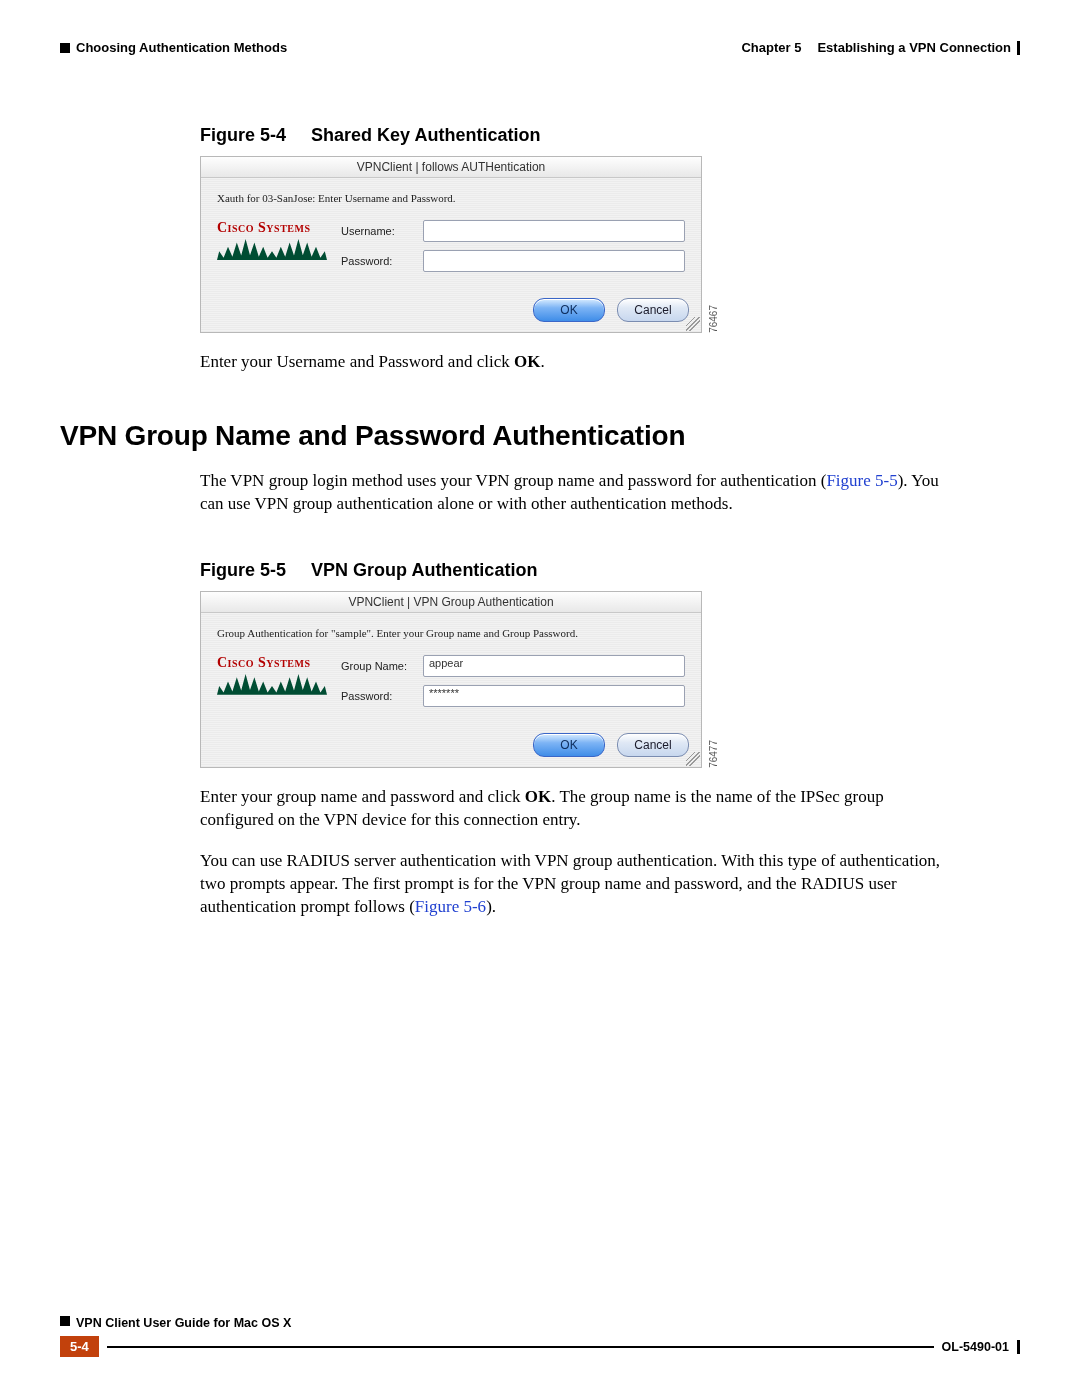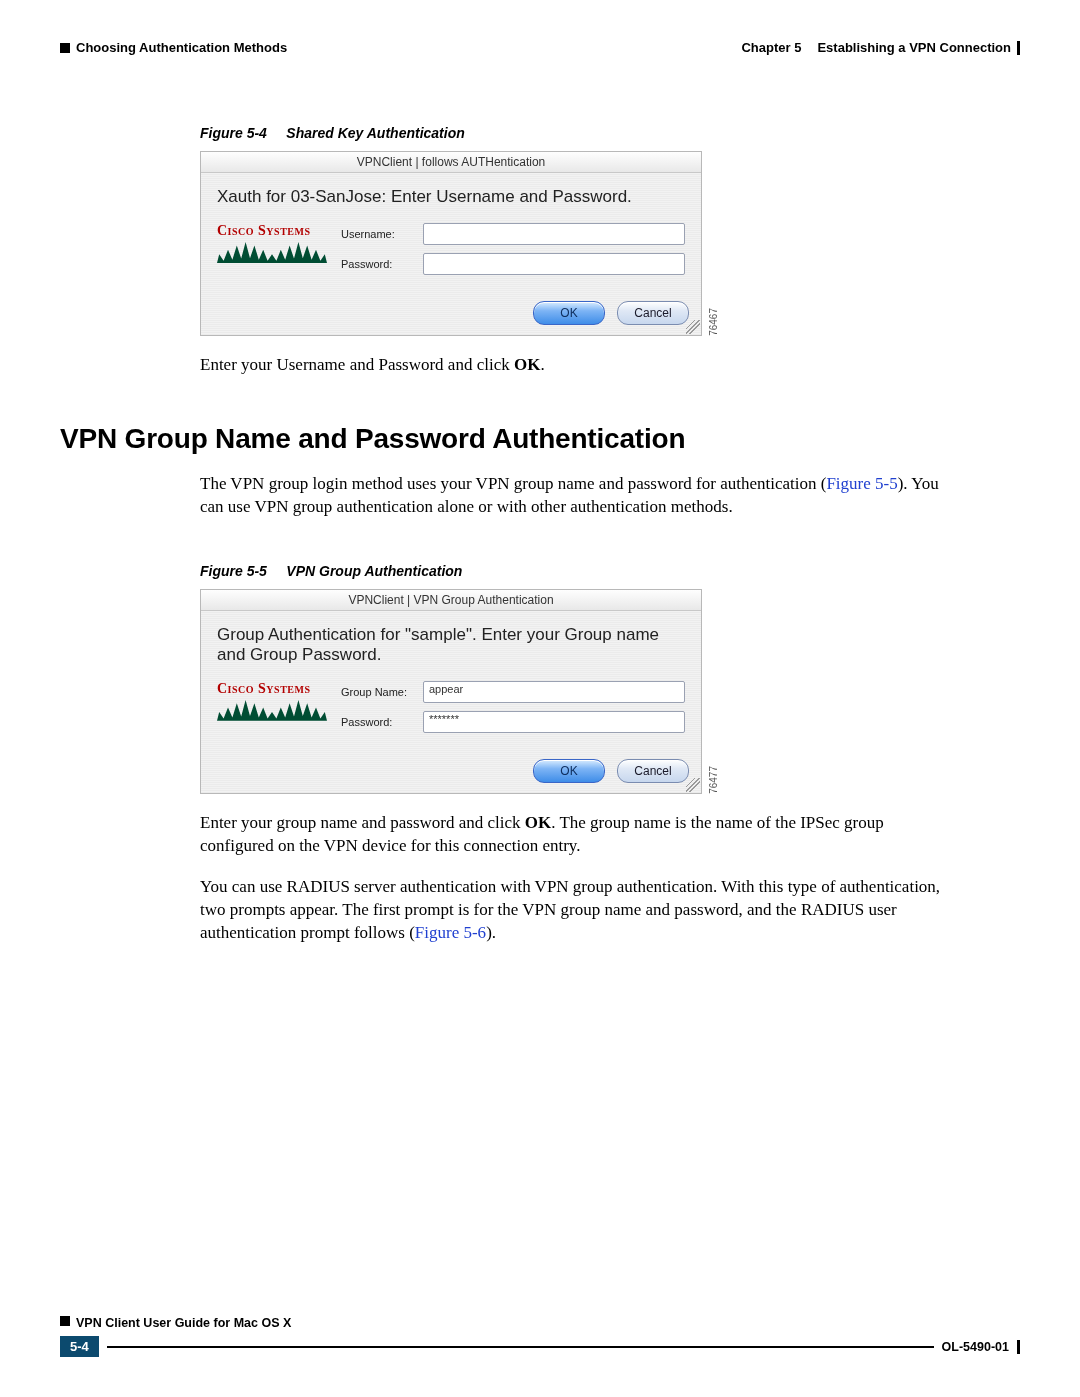--- a/index.html
+++ b/index.html
@@ -34,8 +34,7 @@
   .figure-caption {
     font-family: Arial, Helvetica, sans-serif;
     font-weight: bold;
-    font-style: italic;
-    font-size: 14px;
+    font-size: 18px;
     margin: 0 0 10px 140px;
   }
 

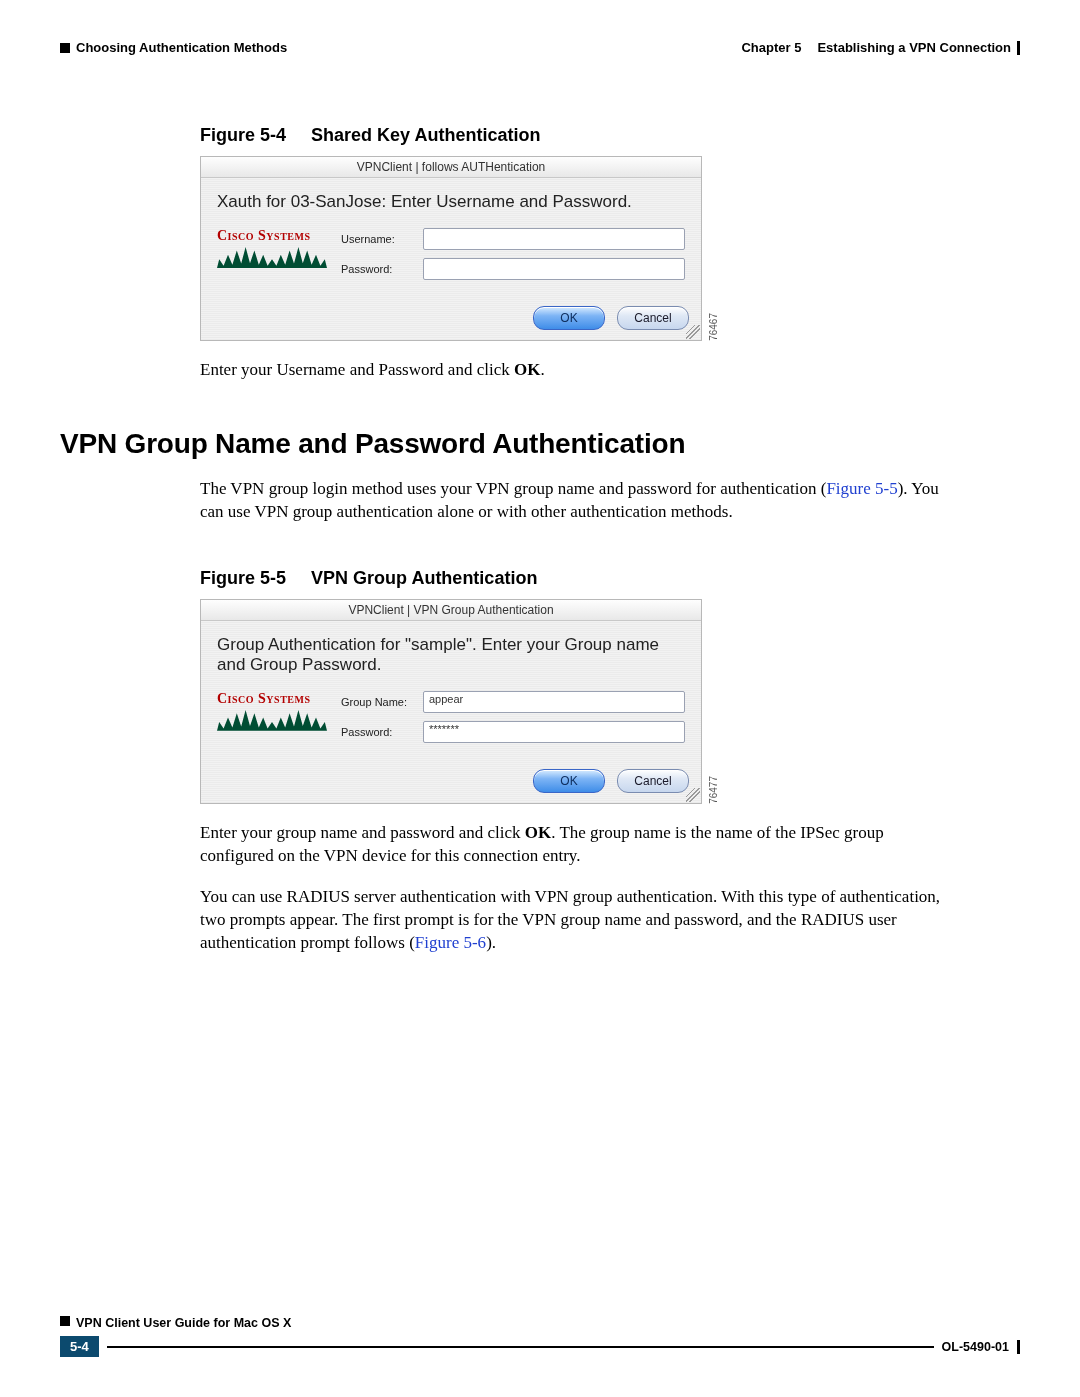--- a/index.html
+++ b/index.html
@@ -60,7 +60,7 @@
     background: repeating-linear-gradient(#f2f2f2,#f2f2f2 1px,#ebebeb 1px,#ebebeb 2px);
     padding: 14px 16px 10px 16px;
   }
-  .dialog .prompt { font-size:17px; color:#222; margin-bottom:16px; }
+  .dialog .prompt { font-size:11px; color:#222; margin-bottom:16px;font-family:Liberation Serif, serif; }
   .dialog .body { display:flex; gap:14px; align-items:flex-start; }
   .cisco {
     width:110px;

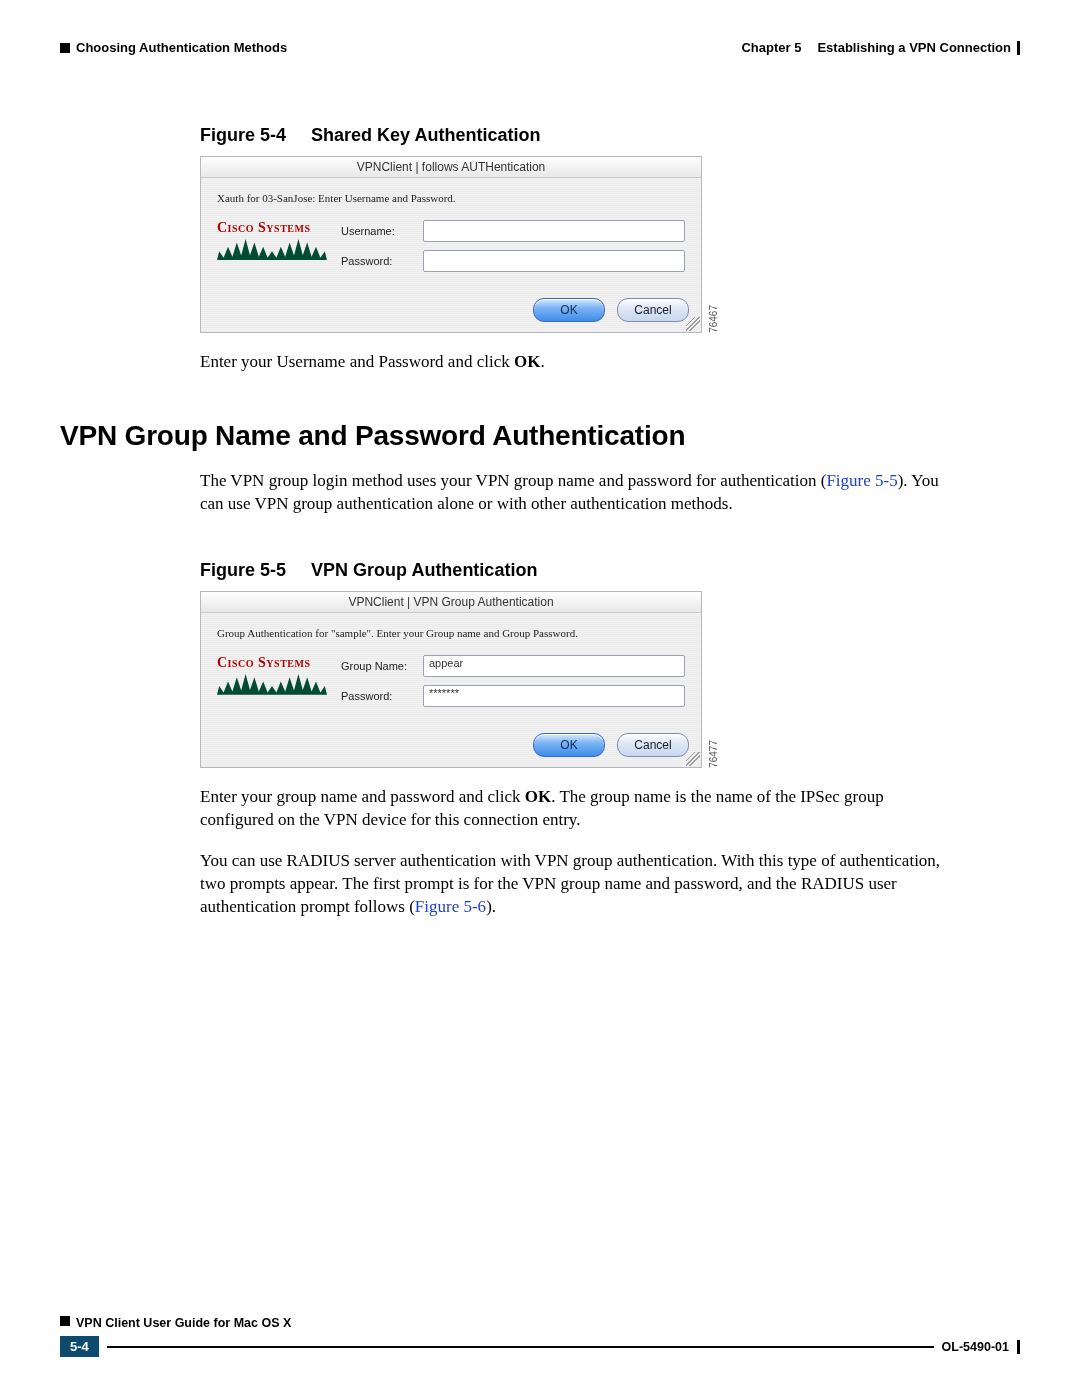--- a/index.html
+++ b/index.html
@@ -145,7 +145,7 @@
     display:flex; align-items:center; gap:8px;
   }
   .footer .pagenum {
-    background:#0c4a6e; color:#fff; font-weight:bold; font-size:13px;
+    background:#c2410c; color:#fff; font-weight:bold; font-size:13px;
     padding:3px 10px;
   }
   .footer .rule { flex:1; height:2px; background:#000; }

